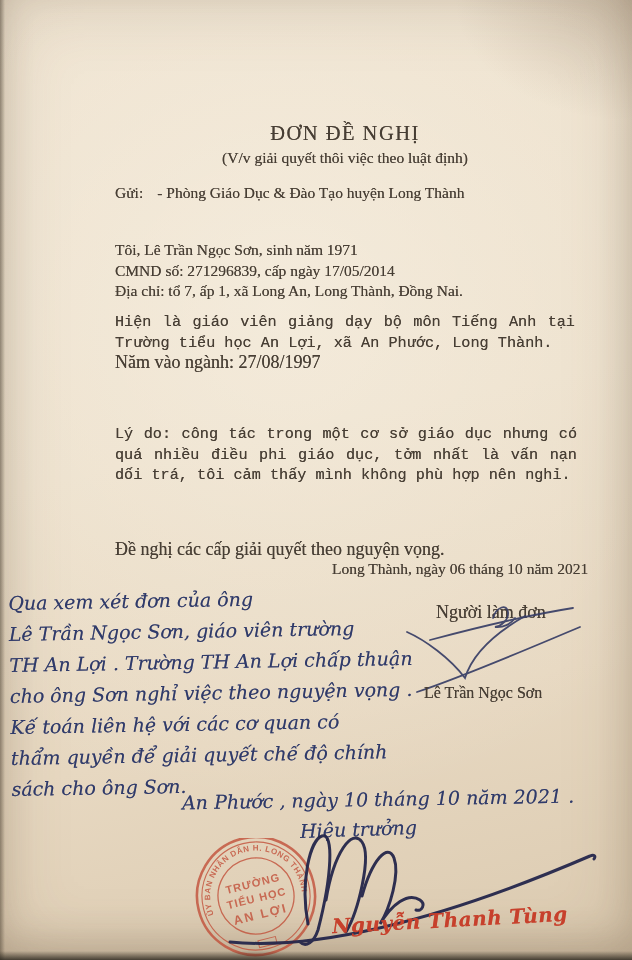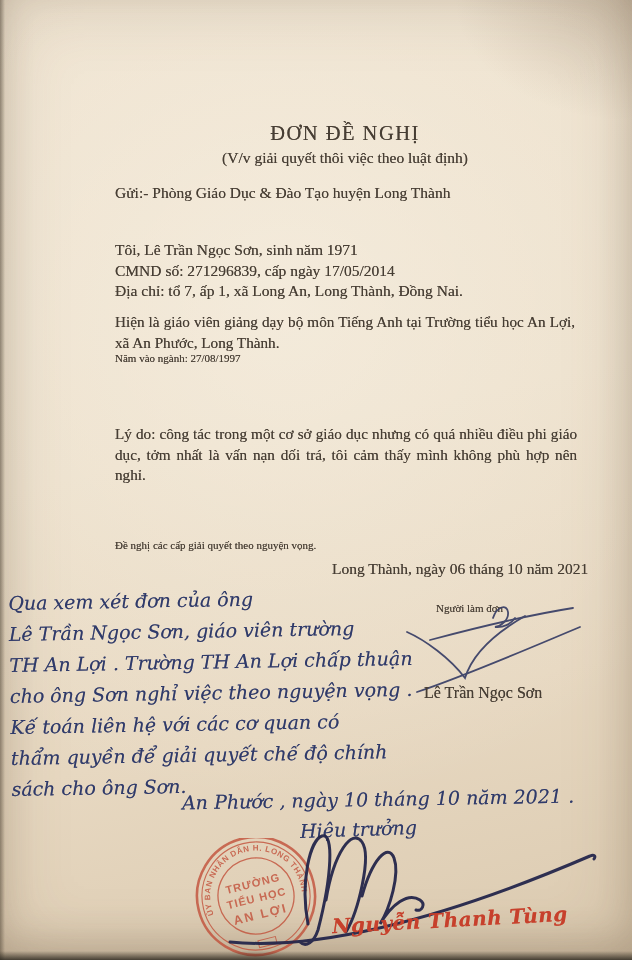--- a/index.html
+++ b/index.html
@@ -24,7 +24,7 @@
   .hdr3{font-size:13px;margin-top:2px;letter-spacing:1px;}
   .title{font-weight:normal;font-size:20.5px;letter-spacing:1.5px;}
   .subtitle{font-size:15.5px;margin-top:4px;}
-  .recip{display:flex;font-size:15.5px;line-height:21.5px;}
+  .recip{display:flex;gap:14px;font-size:15.5px;line-height:21.5px;}
   .info{font-size:15.5px;line-height:20.5px;}
   .para{font-size:15.2px;line-height:20.5px;text-align:justify;}
   .line{font-size:11px;white-space:nowrap;}

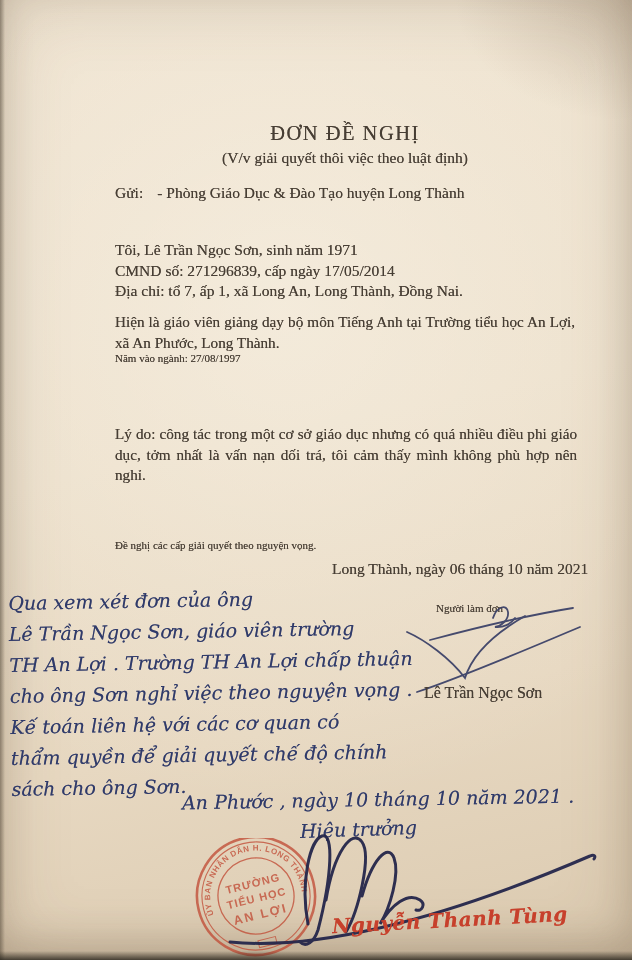--- a/index.html
+++ b/index.html
@@ -26,7 +26,7 @@
   .subtitle{font-size:15.5px;margin-top:4px;}
   .recip{display:flex;gap:14px;font-size:15.5px;line-height:21.5px;}
   .info{font-size:15.5px;line-height:20.5px;}
-  .para{font-size:15.2px;line-height:20.5px;text-align:justify;}
+  .para{font-size:15.2px;line-height:20.5px;text-align:justify;font-family:Liberation Mono, monospace;}
   .line{font-size:11px;white-space:nowrap;}
   .dateline{font-size:15.5px;white-space:nowrap;}
   .hw{font-family:"DejaVu Serif",serif;font-style:italic;white-space:nowrap;}

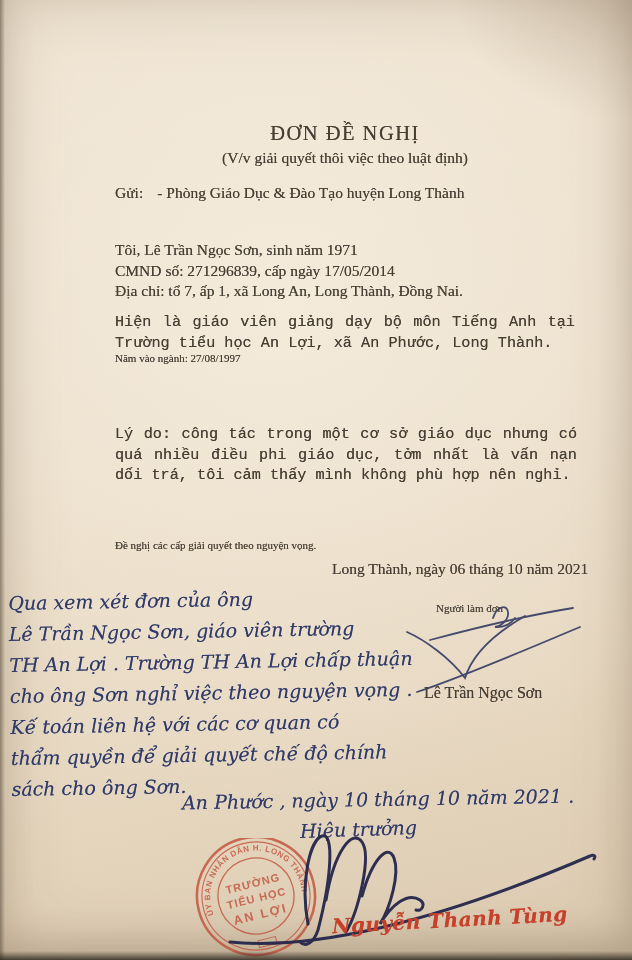--- a/index.html
+++ b/index.html
@@ -27,7 +27,7 @@
   .recip{display:flex;gap:14px;font-size:15.5px;line-height:21.5px;}
   .info{font-size:15.5px;line-height:20.5px;}
   .para{font-size:15.2px;line-height:20.5px;text-align:justify;font-family:Liberation Mono, monospace;}
-  .line{font-size:11px;white-space:nowrap;}
+  .line{font-size:18px;white-space:nowrap;}
   .dateline{font-size:15.5px;white-space:nowrap;}
   .hw{font-family:"DejaVu Serif",serif;font-style:italic;white-space:nowrap;}
   .hw-blue{color:#2f3a6a;text-shadow:0 0 .6px rgba(47,58,106,.55);}

